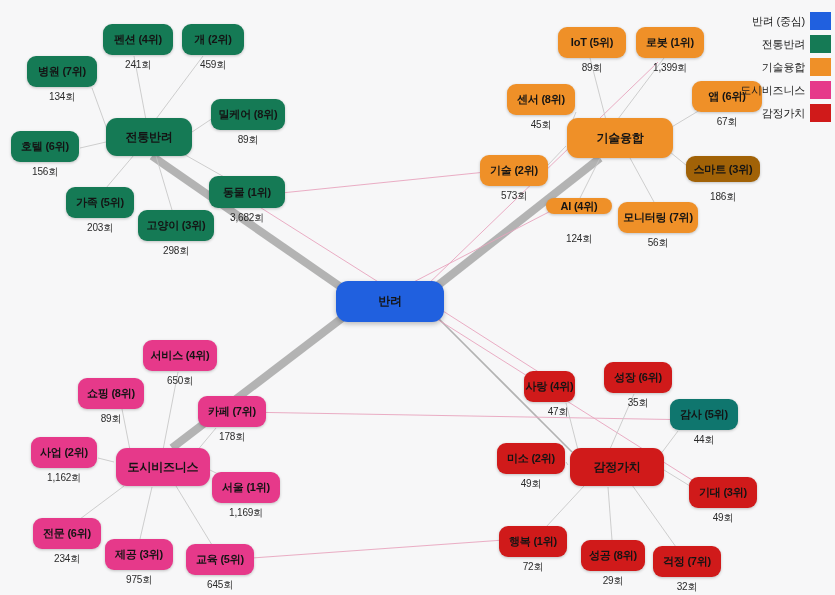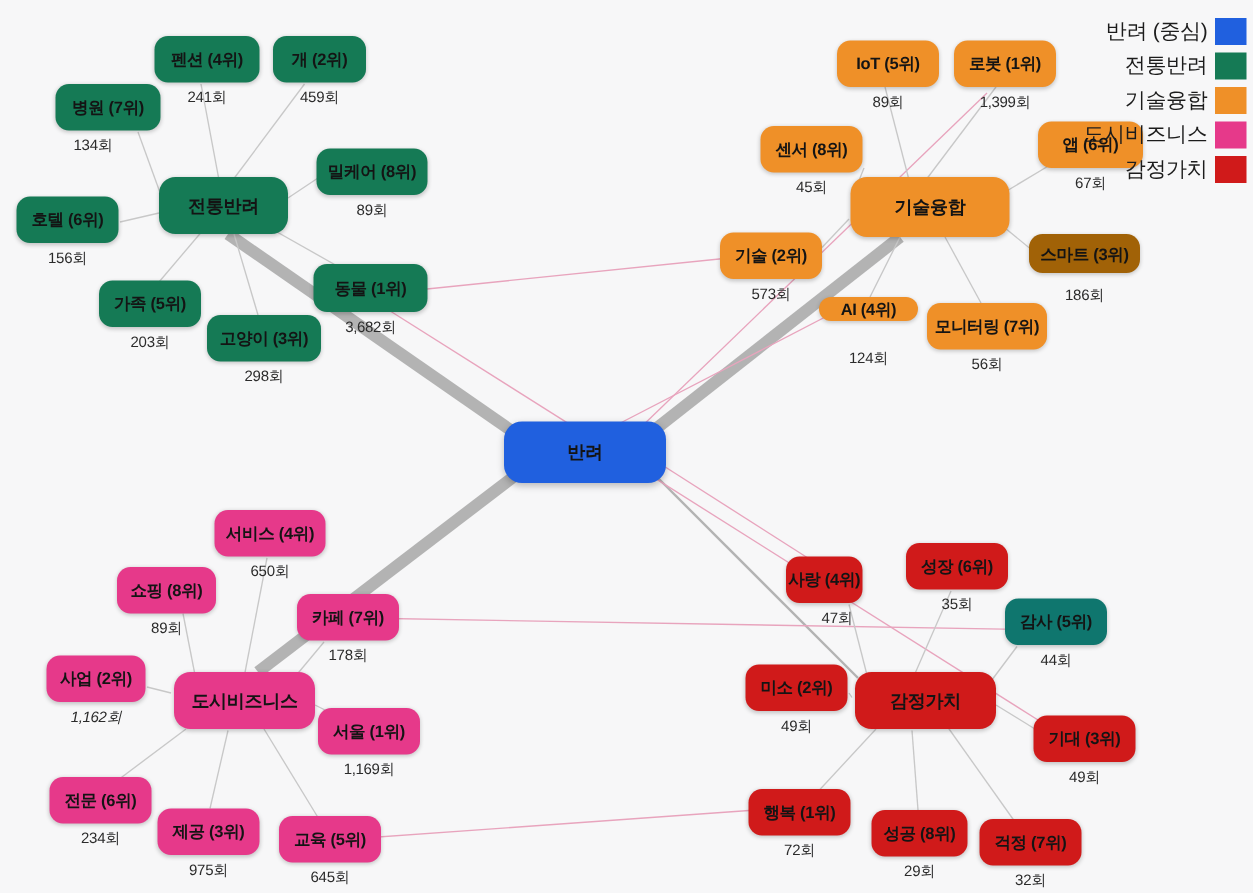--- a/index.html
+++ b/index.html
@@ -61,7 +61,7 @@
     height:18px;
   }
   .legend-label{
-    font-size:14px;color:#1c1c1c;
+    font-size:11px;color:#1c1c1c;
     white-space:nowrap;
     text-align:right;
     letter-spacing:-0.2px;

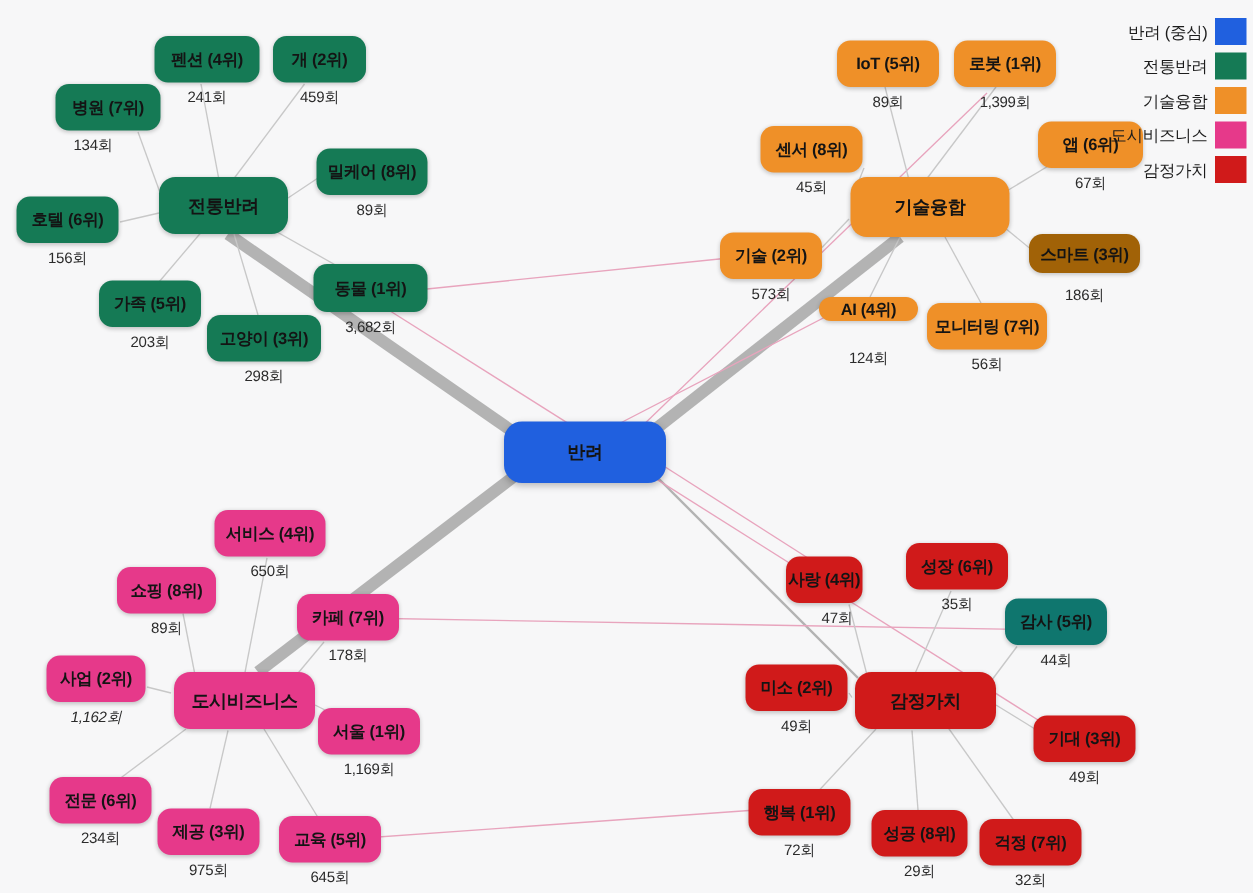--- a/index.html
+++ b/index.html
@@ -141,7 +141,7 @@
       <div class="count" style="left: 138px; top: 58px; transform: translateX(-50%);">241회</div>
       <div class="node leaf" style="left: 182px; top: 24px; width: 62px; height: 31px; background: rgb(21, 122, 85);">개 (2위)</div>
       <div class="count" style="left: 213px; top: 58px; transform: translateX(-50%);">459회</div>
-      <div class="node leaf" style="left: 37px; top: 56px; width: 70px; height: 31px; background: rgb(21, 122, 85);">병원 (7위)</div>
+      <div class="node leaf" style="left: 27px; top: 56px; width: 70px; height: 31px; background: rgb(21, 122, 85);">병원 (7위)</div>
       <div class="count" style="left: 62px; top: 90px; transform: translateX(-50%);">134회</div>
       <div class="node leaf" style="left: 211px; top: 99px; width: 74px; height: 31px; background: rgb(21, 122, 85);">밀케어 (8위)</div>
       <div class="count" style="left: 248px; top: 133px; transform: translateX(-50%);">89회</div>

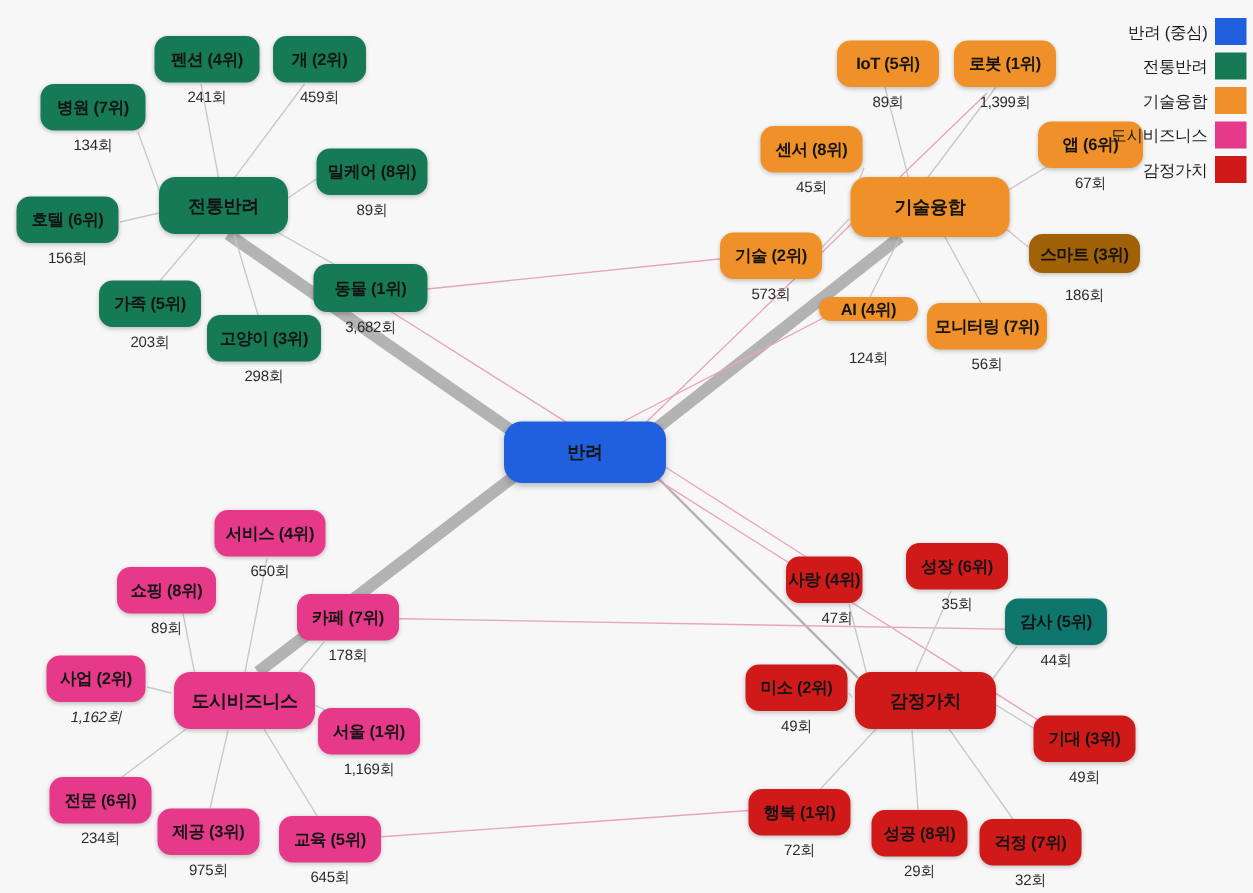--- a/index.html
+++ b/index.html
@@ -178,7 +178,7 @@
       <div class="node leaf" style="left: 198px; top: 396px; width: 68px; height: 31px; background: rgb(230, 57, 138);">카페 (7위)</div>
       <div class="count" style="left: 232px; top: 430px; transform: translateX(-50%);">178회</div>
       <div class="node leaf" style="left: 31px; top: 437px; width: 66px; height: 31px; background: rgb(230, 57, 138);">사업 (2위)</div>
-      <div class="count" style="left: 64px; top: 471px; transform: translateX(-50%); font-style: italic;">1,162회</div>
+      <div class="count" style="left: 64px; top: 471px; transform: translateX(-50%);">1,162회</div>
       <div class="node leaf" style="left: 212px; top: 472px; width: 68px; height: 31px; background: rgb(230, 57, 138);">서울 (1위)</div>
       <div class="count" style="left: 246px; top: 506px; transform: translateX(-50%);">1,169회</div>
       <div class="node leaf" style="left: 33px; top: 518px; width: 68px; height: 31px; background: rgb(230, 57, 138);">전문 (6위)</div>

